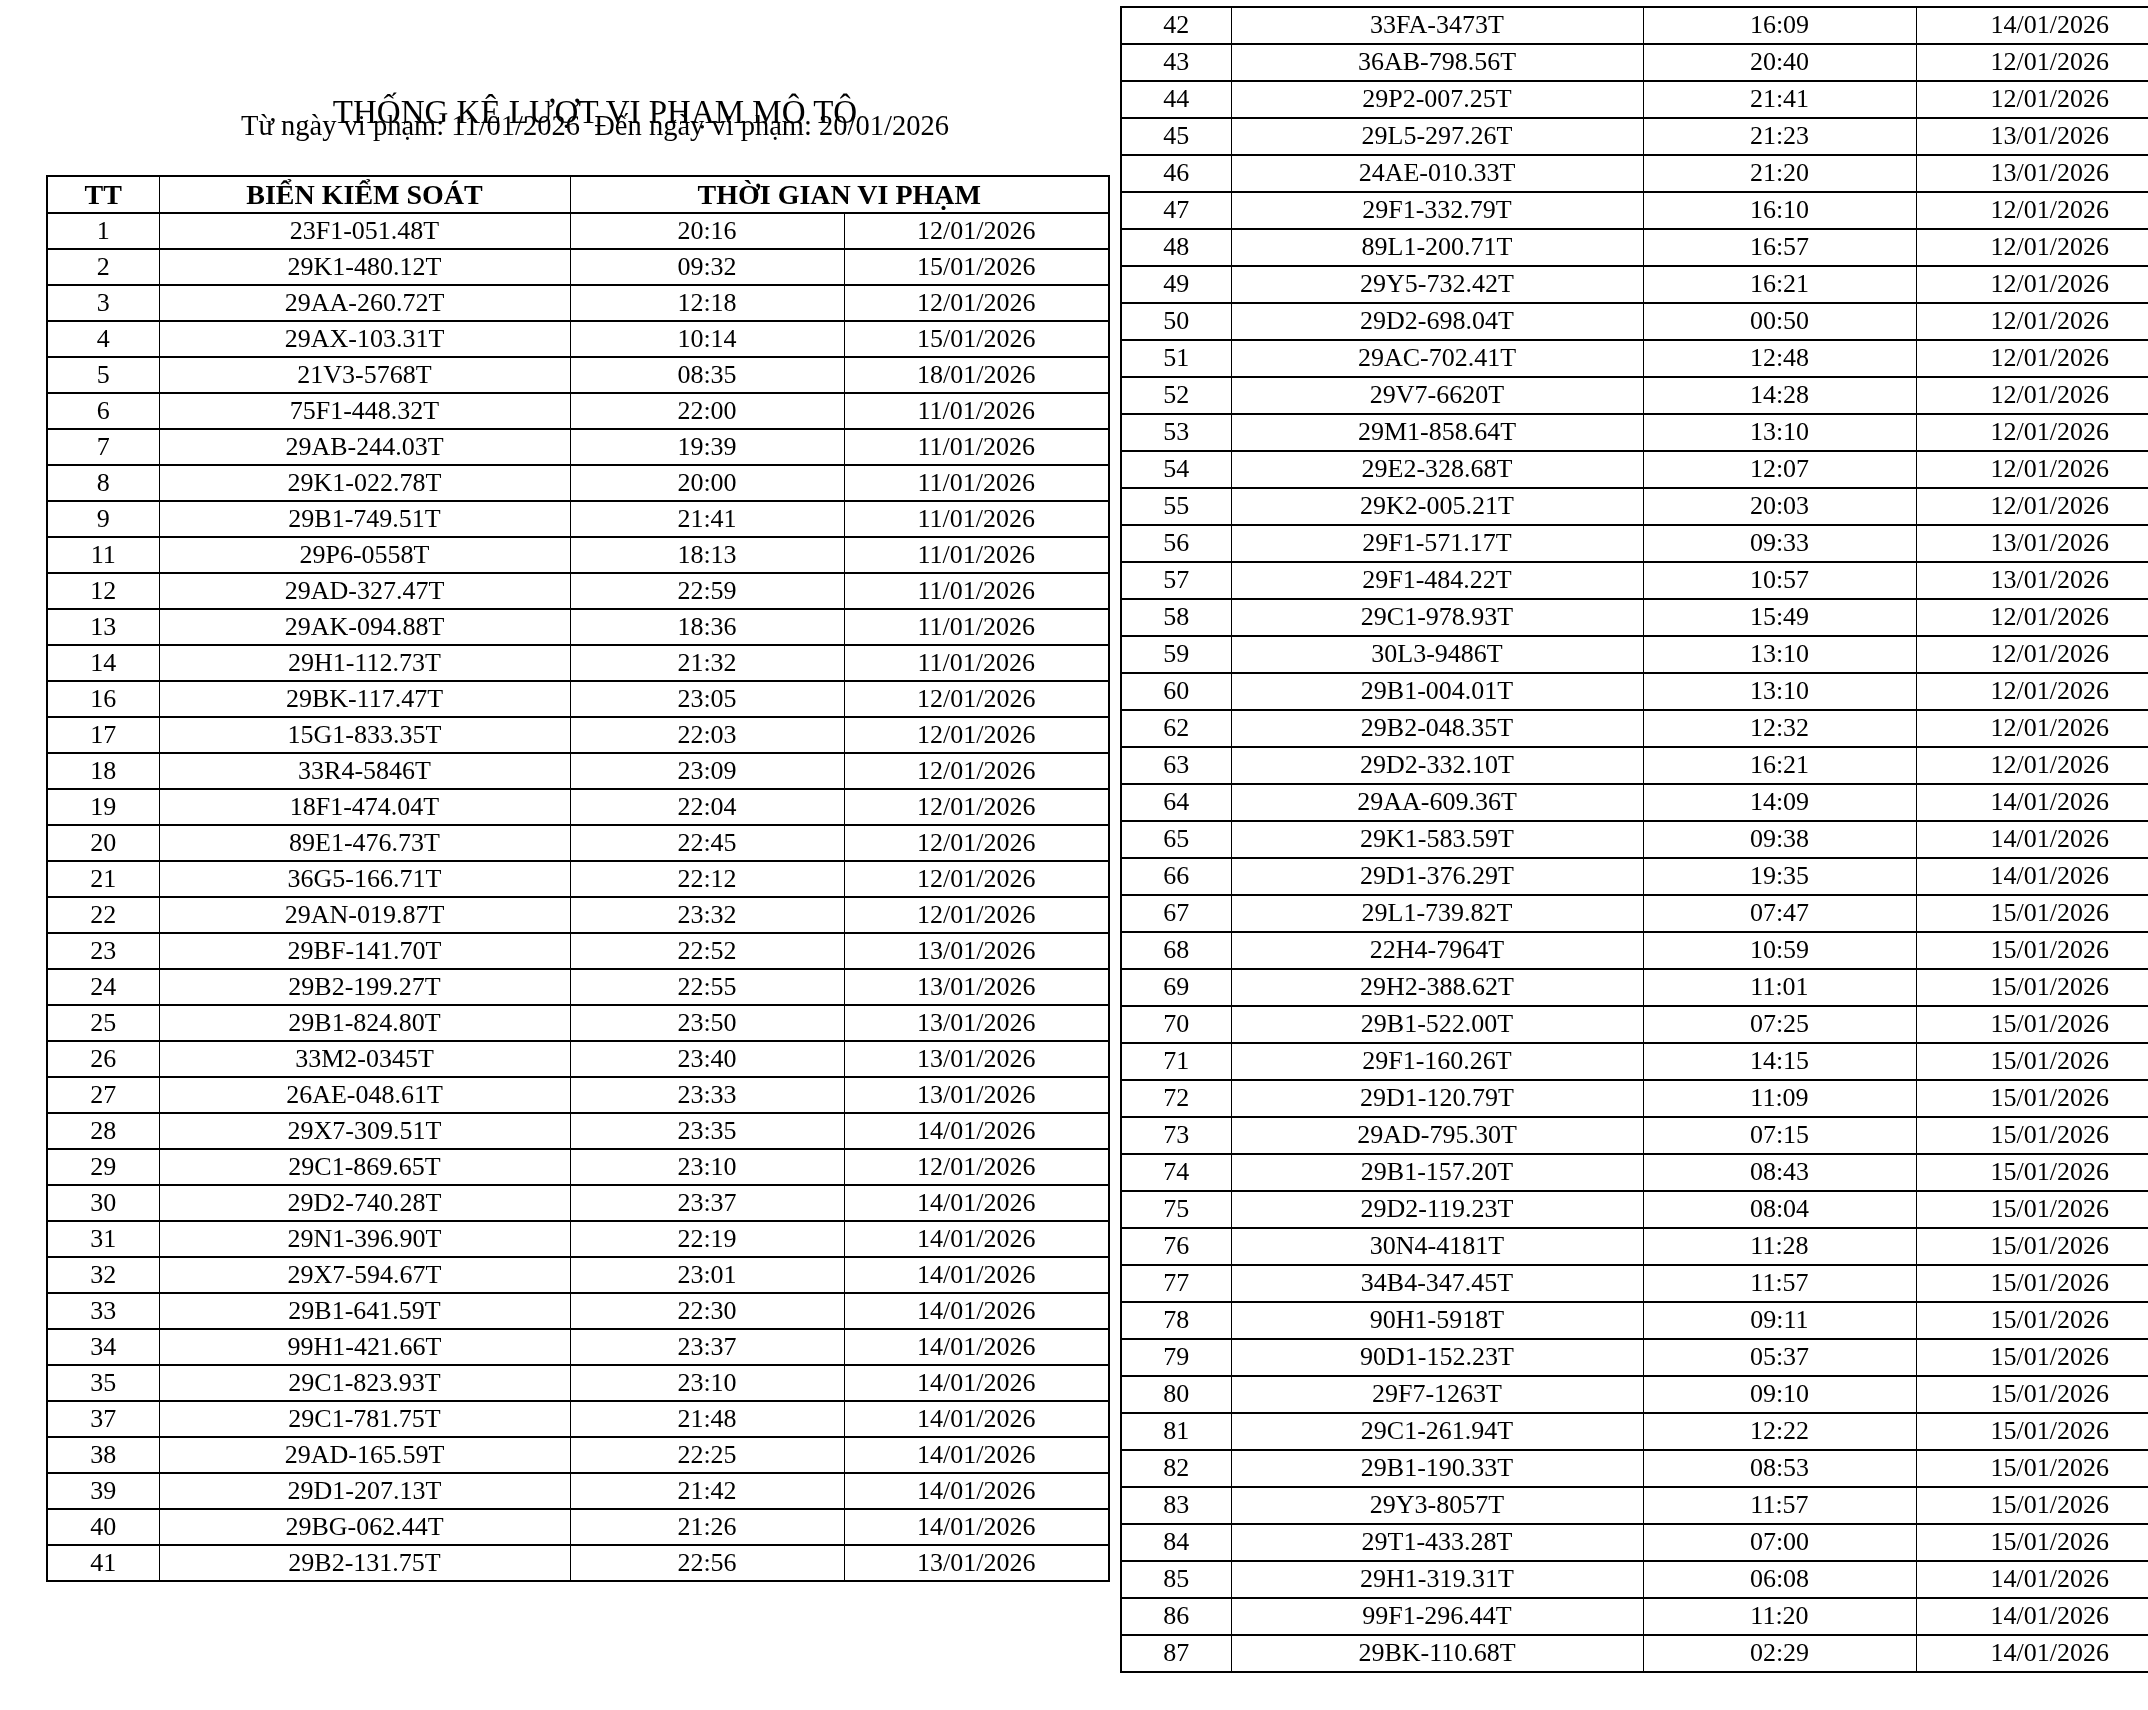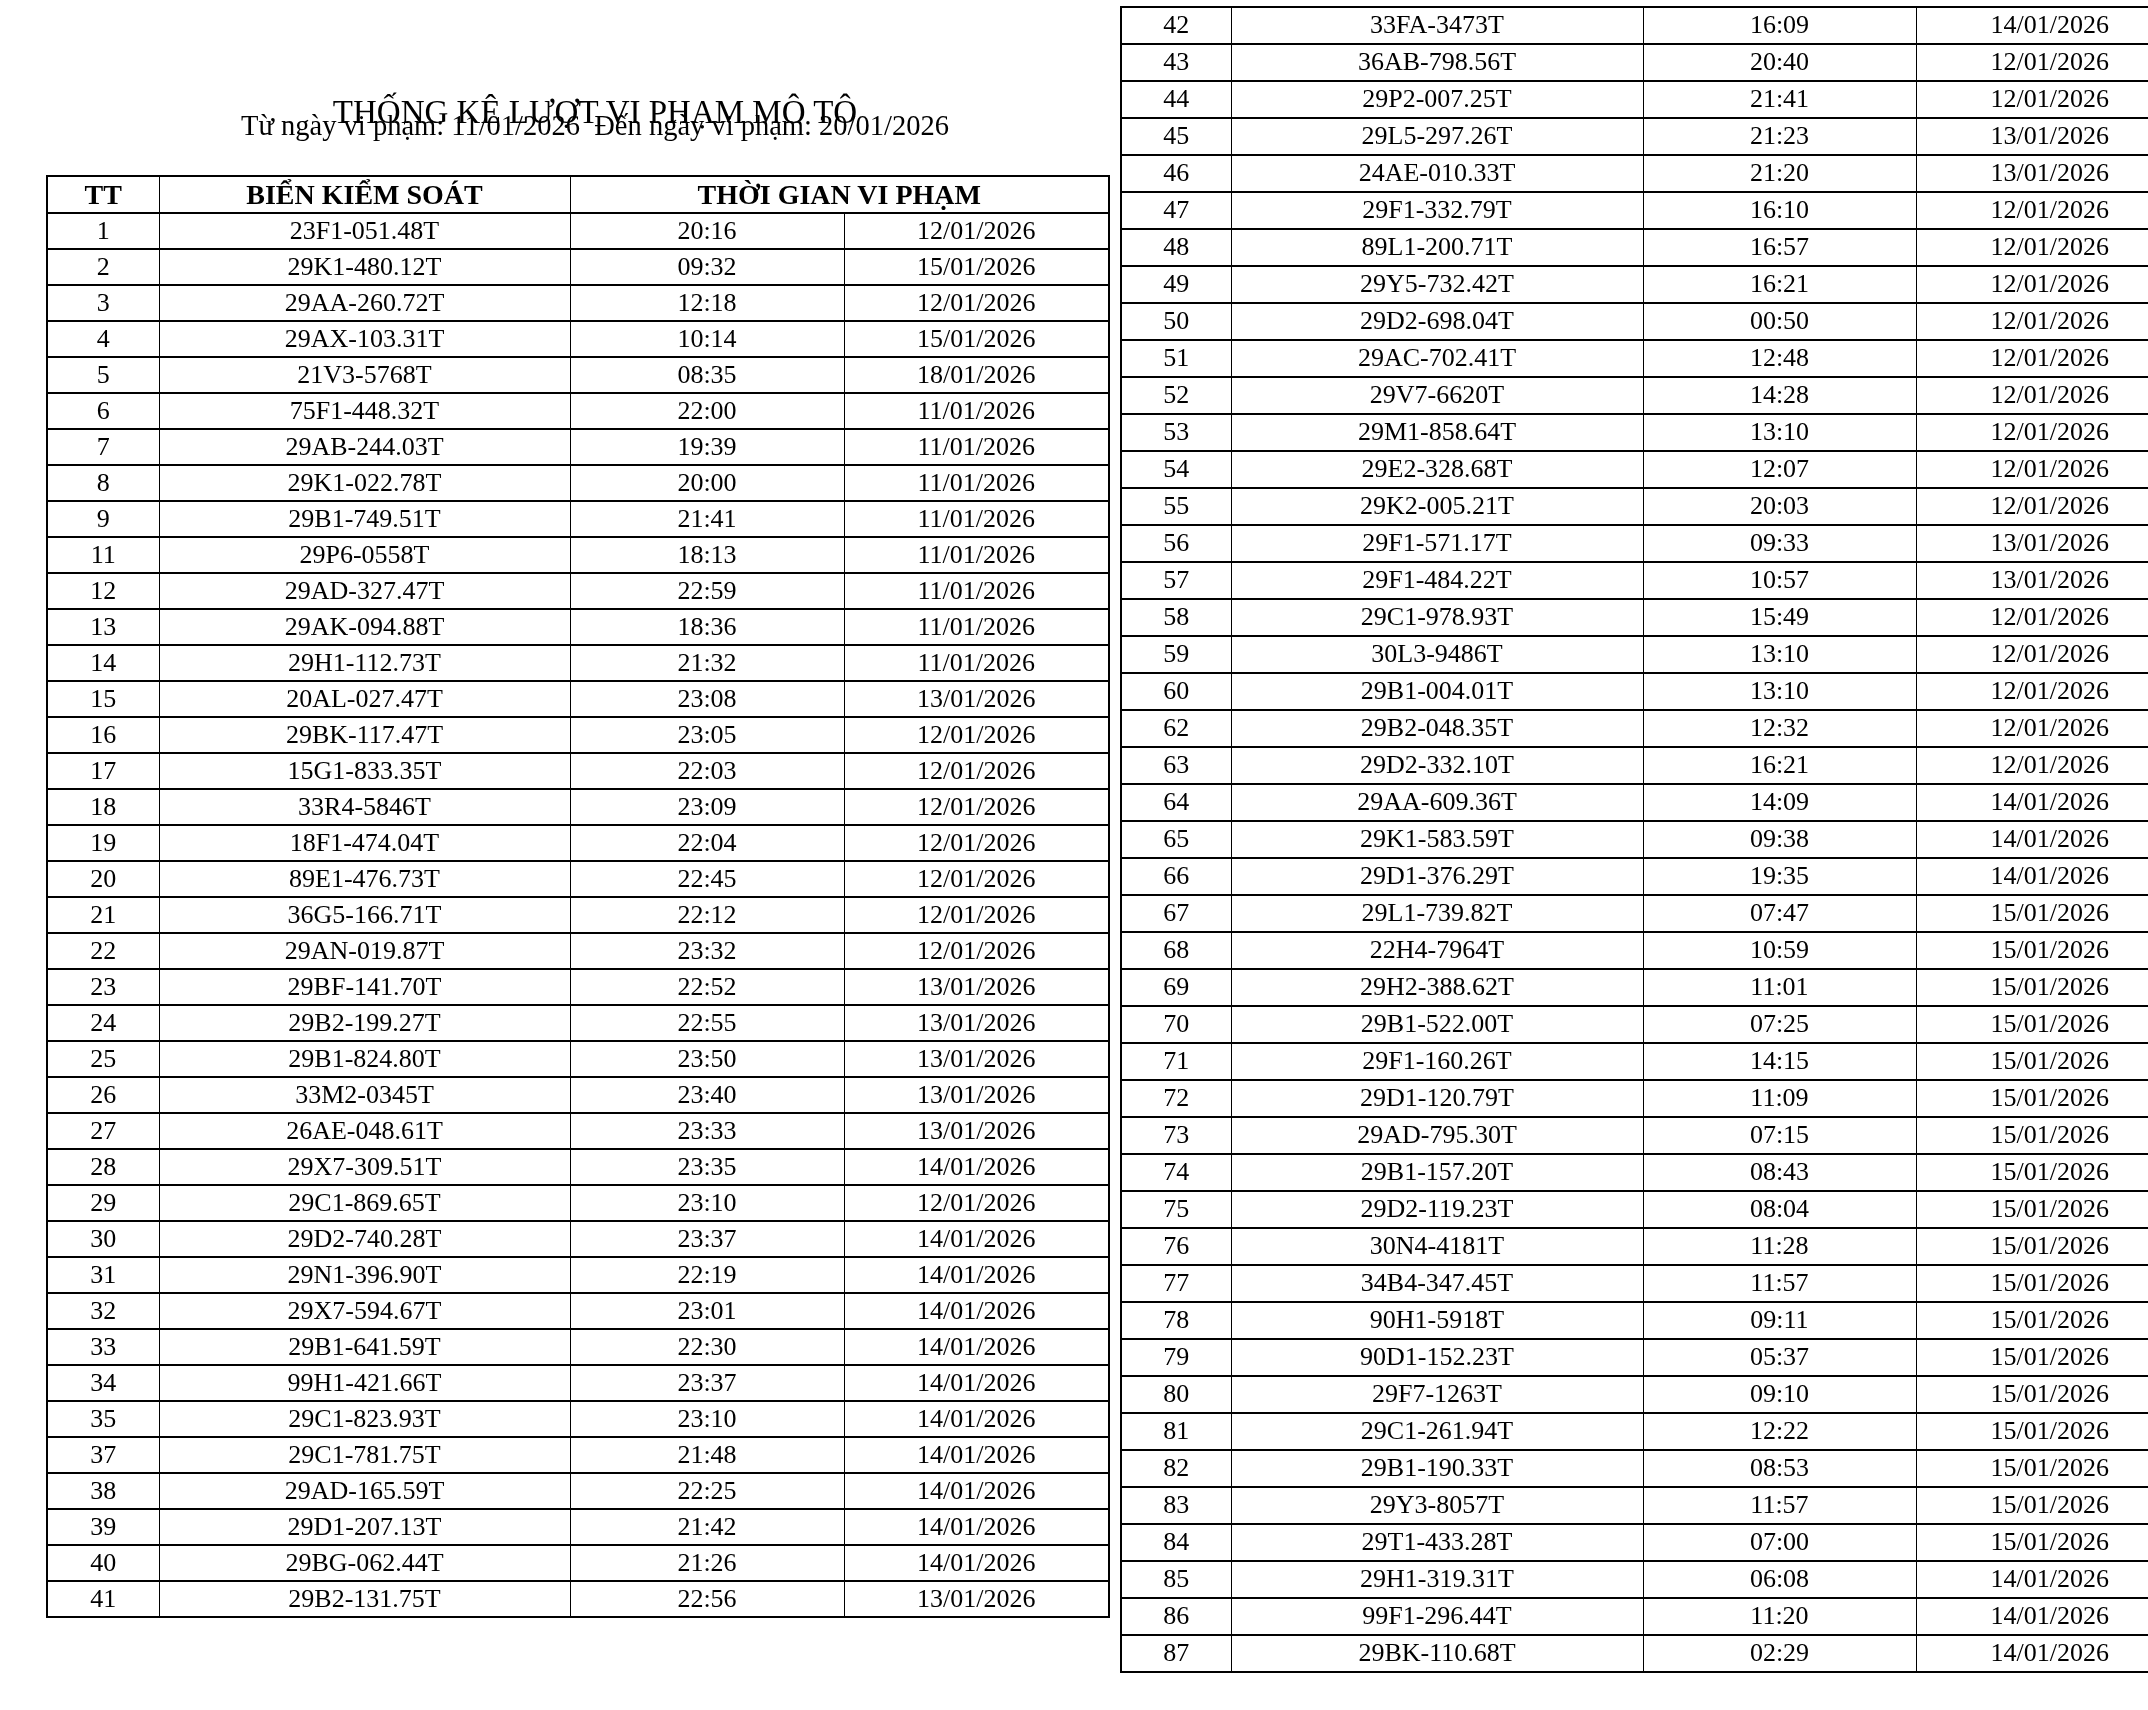--- a/index.html
+++ b/index.html
@@ -153,12 +153,6 @@
           <td>11/01/2026</td>
         </tr>
         <tr>
-          <td>15</td>
-          <td>20AL-027.47T</td>
-          <td>23:08</td>
-          <td>13/01/2026</td>
-        </tr>
-        <tr>
           <td>16</td>
           <td>29BK-117.47T</td>
           <td>23:05</td>

